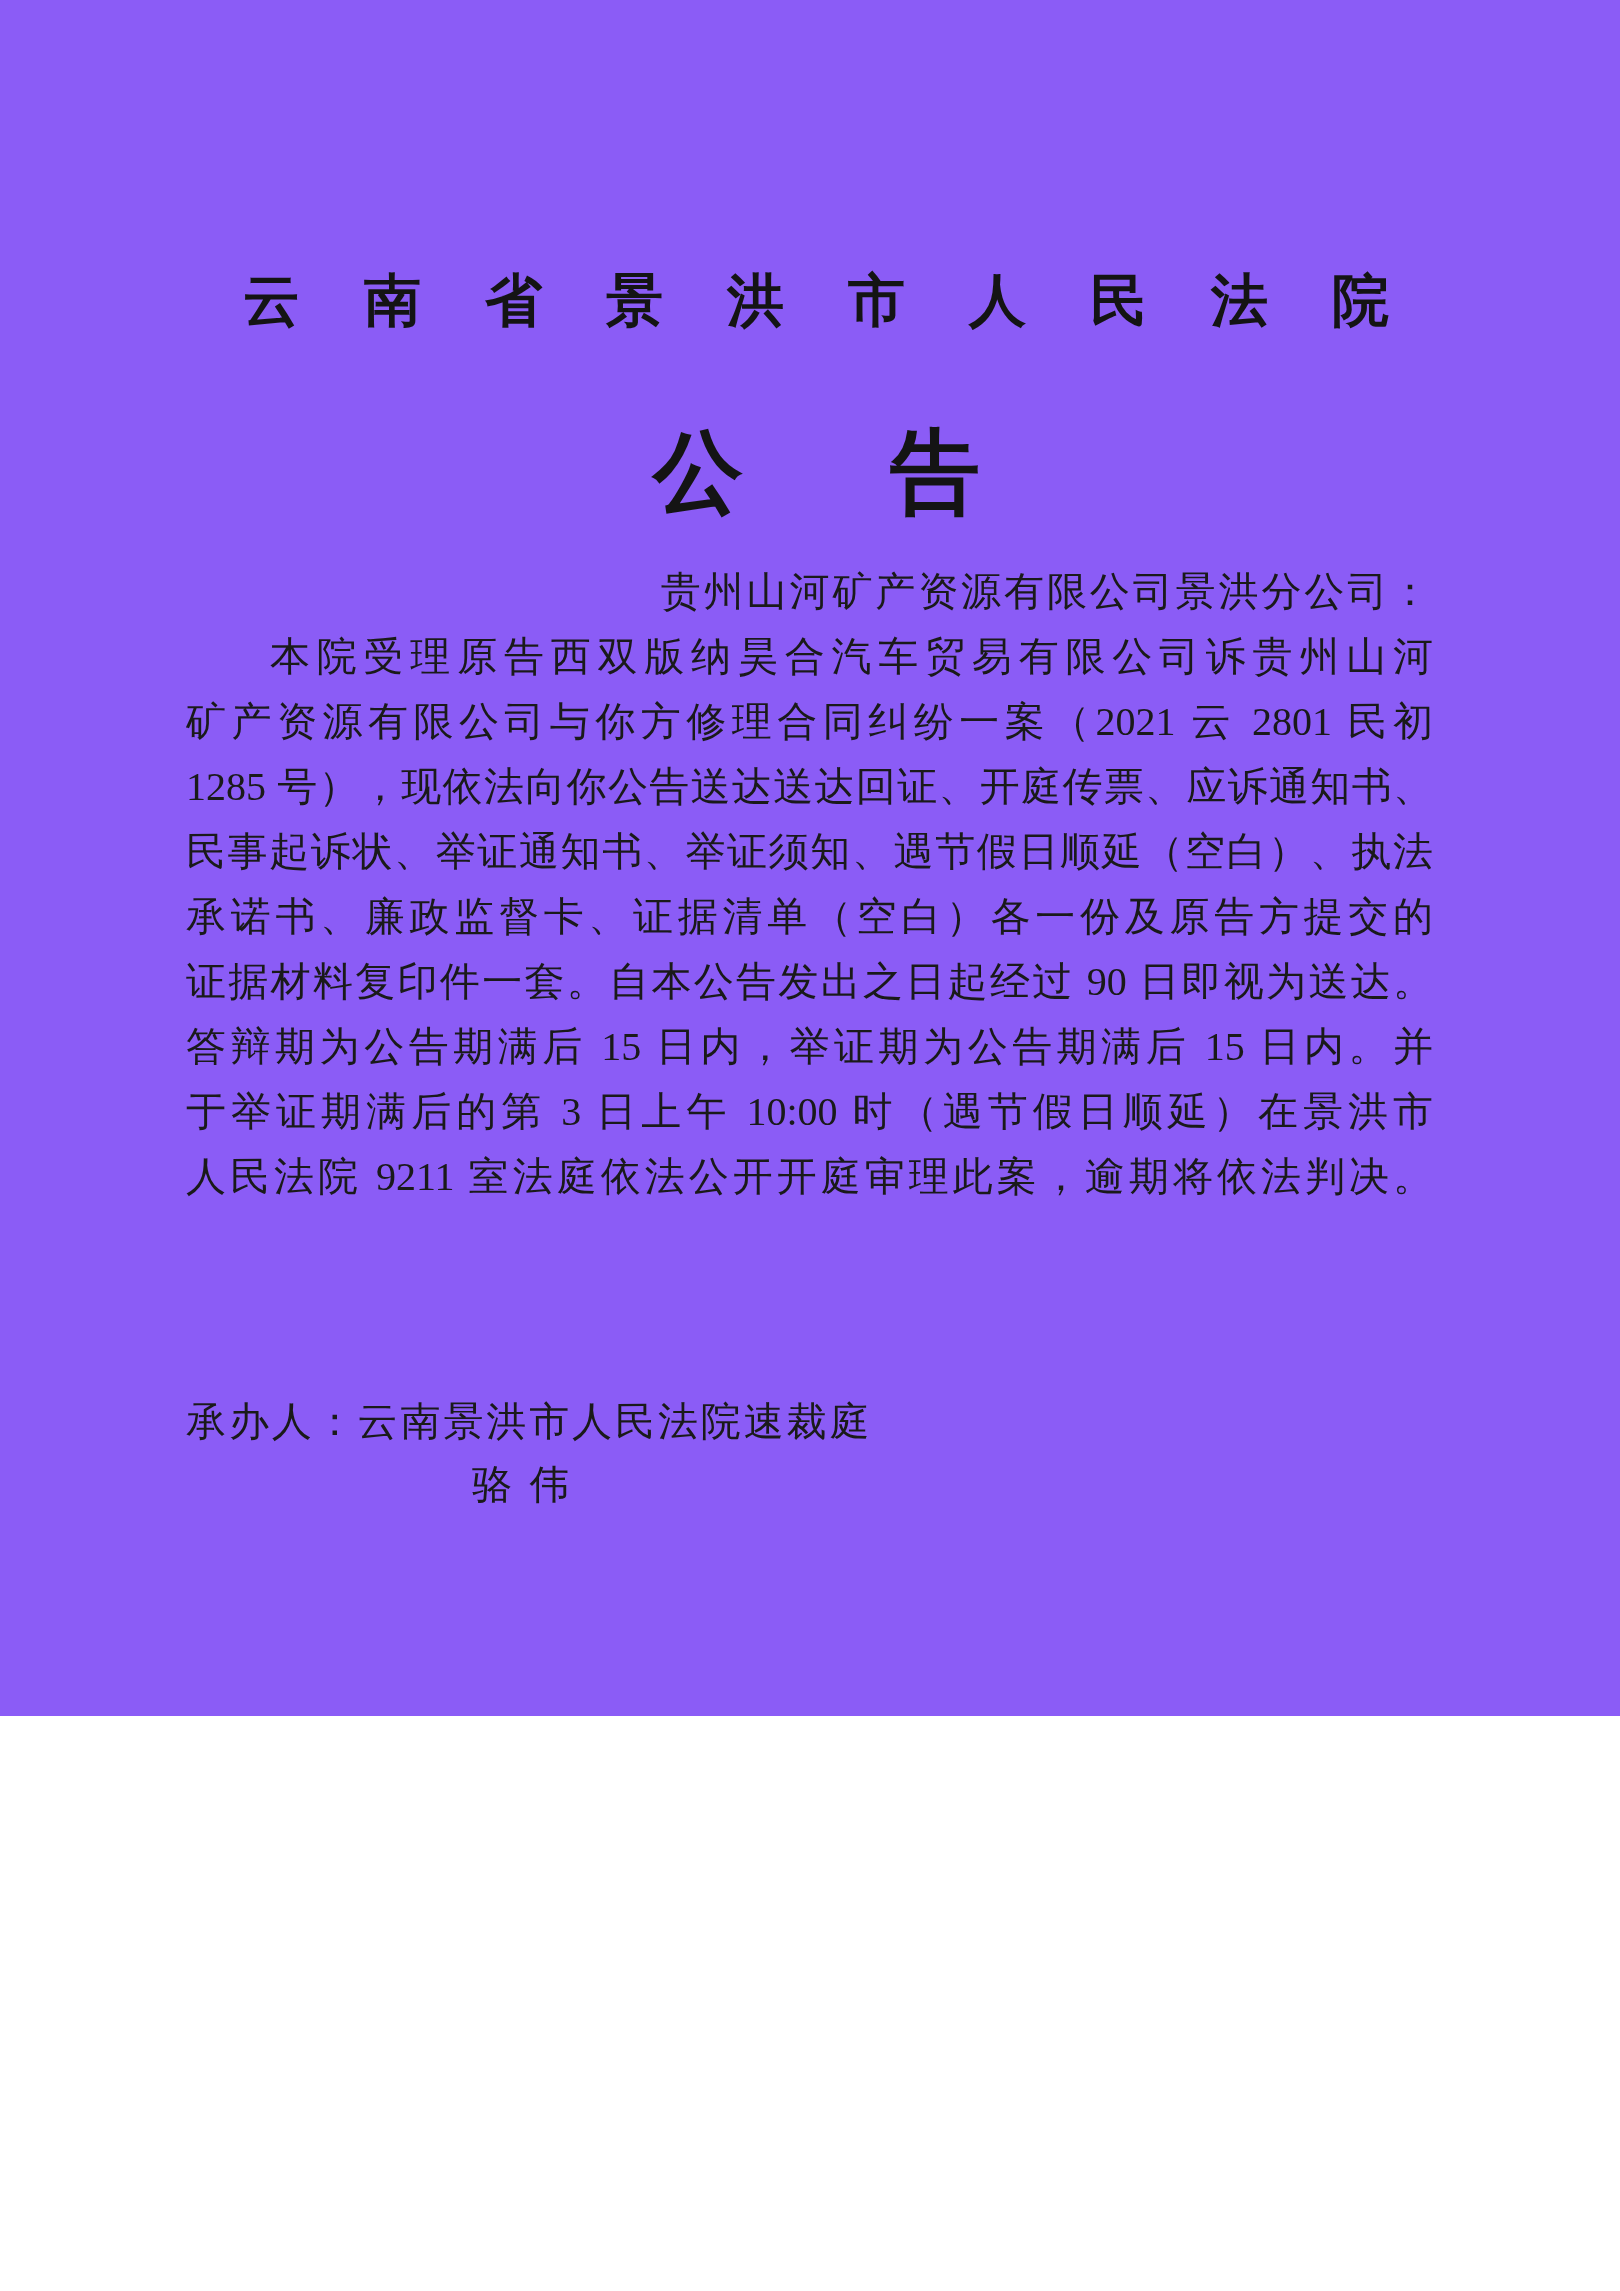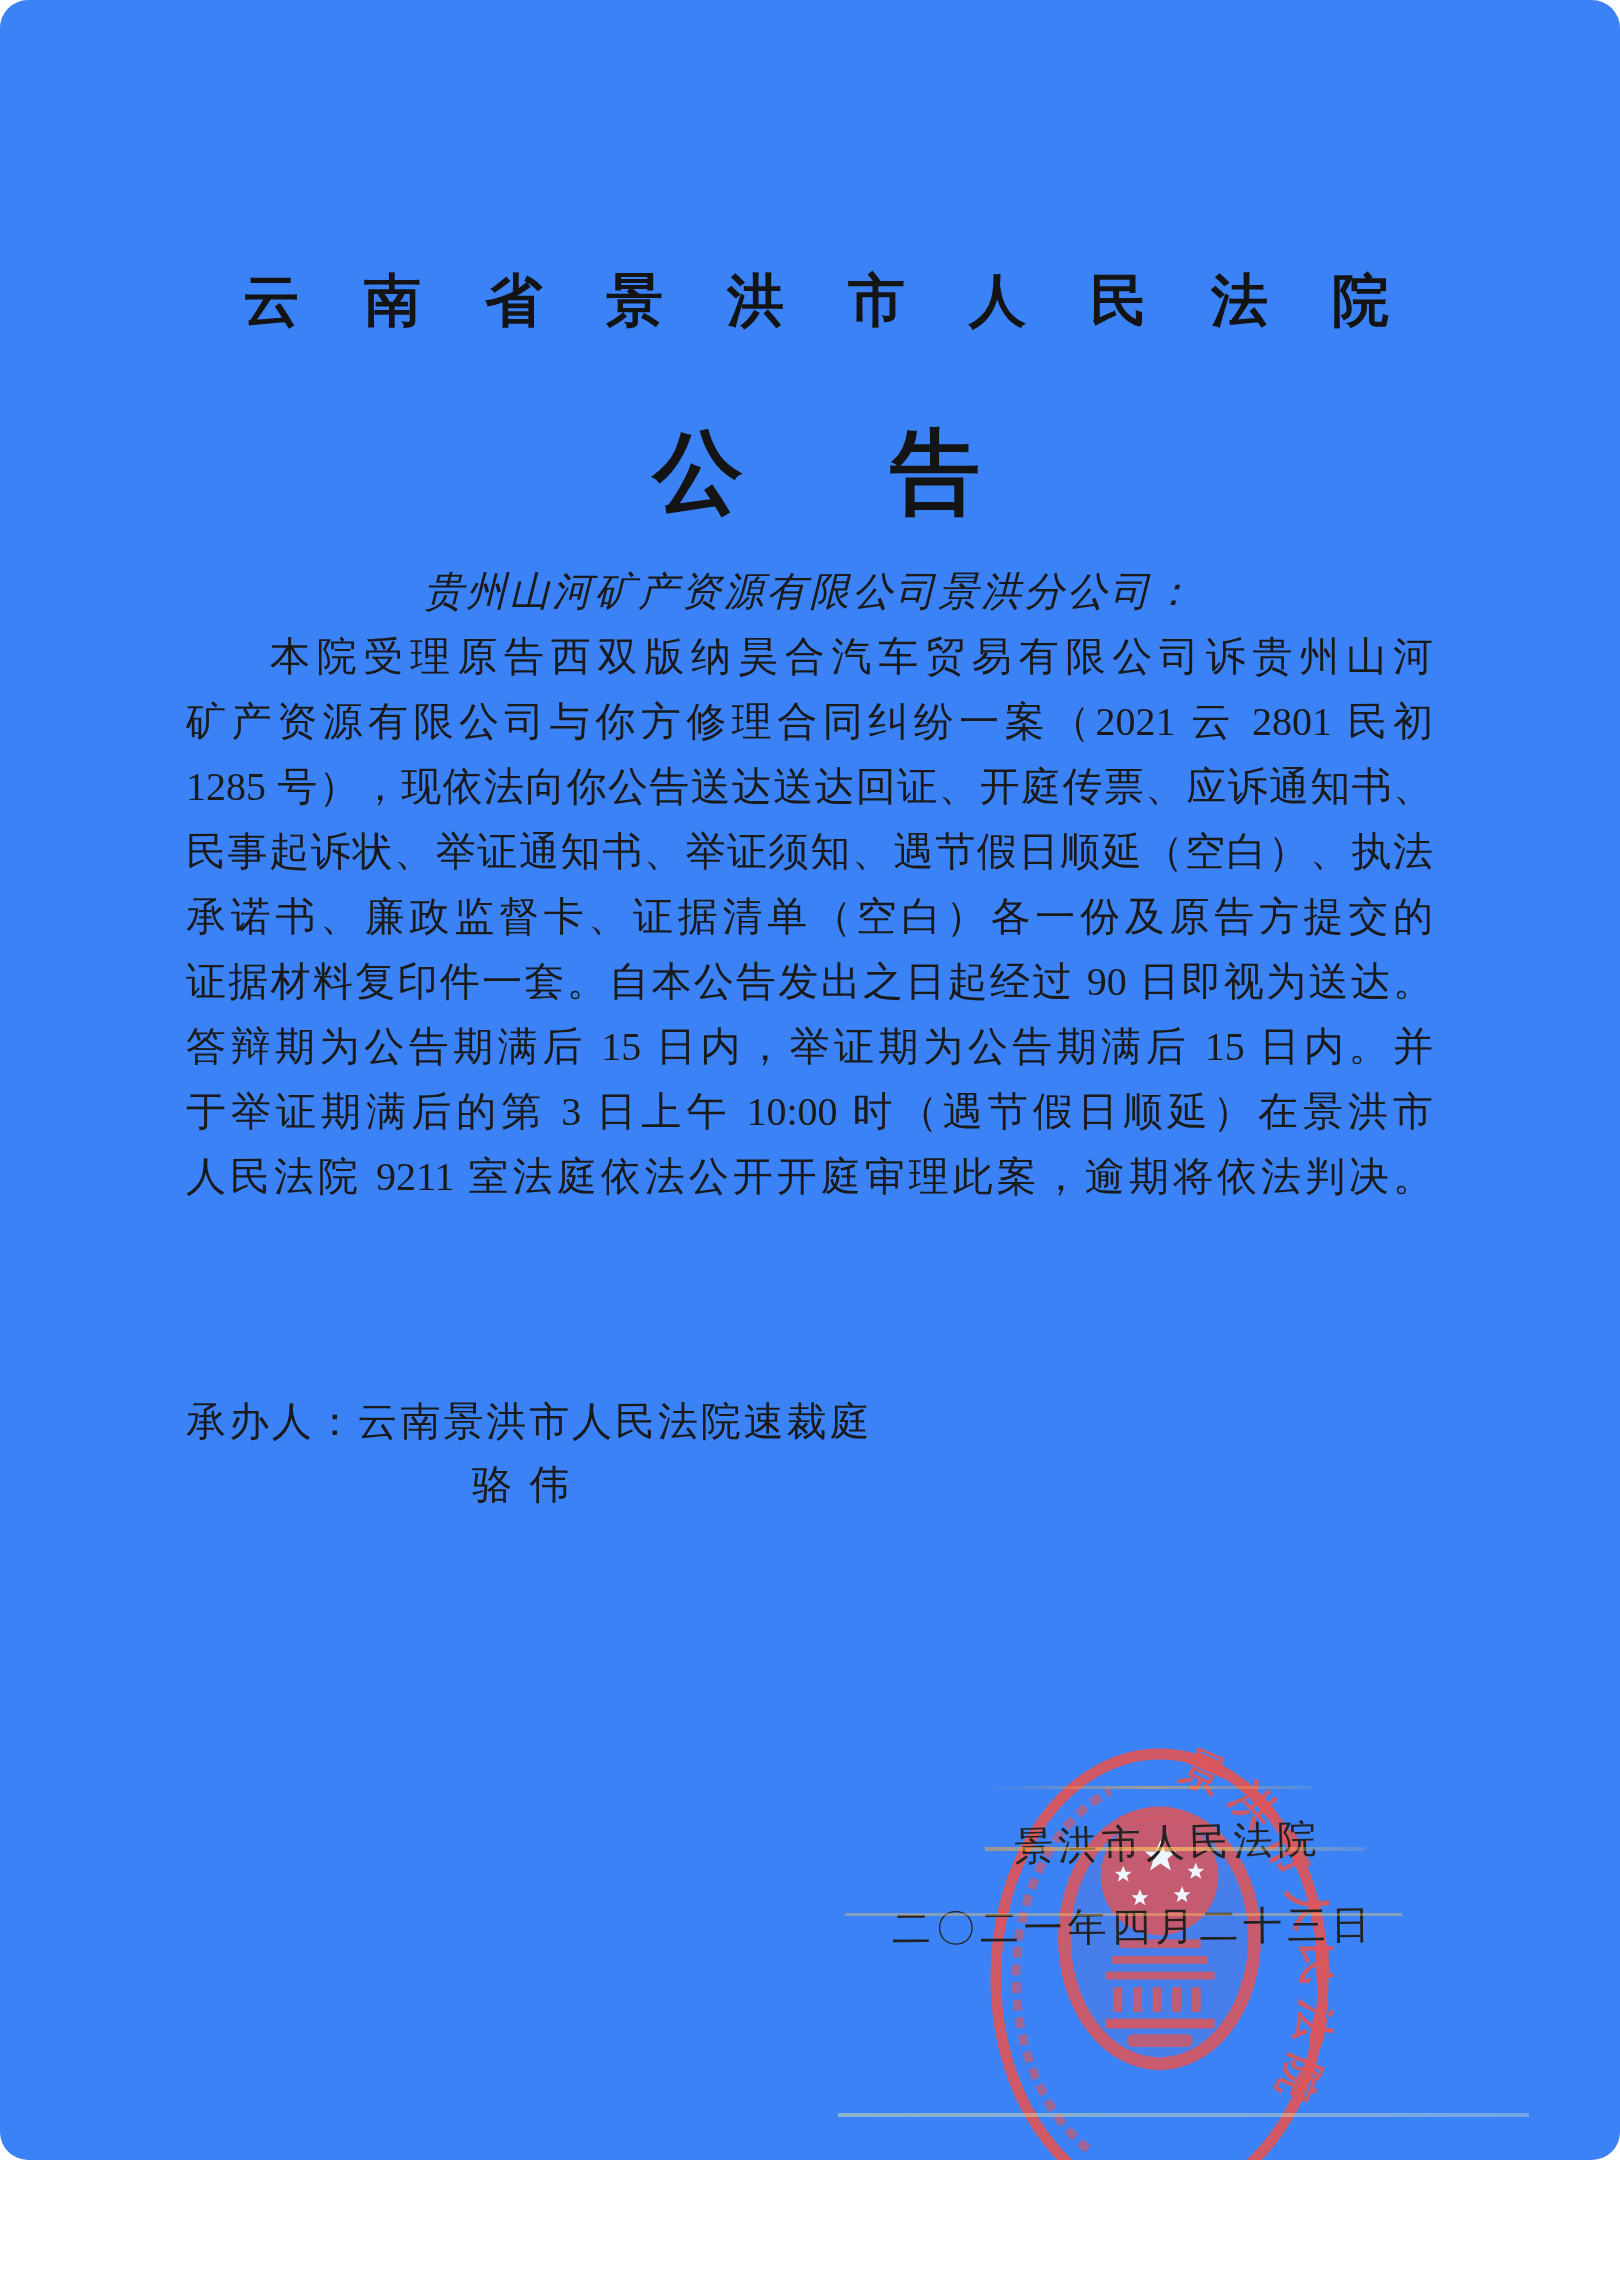--- a/index.html
+++ b/index.html
@@ -6,12 +6,11 @@
   .page {
     position: relative;
     width: 1620px;
-    height: 2160px;
-    background: #3b82f6;
+    height: 1716px;
+    background: #8b5cf6;
     font-family: "Liberation Serif", "DejaVu Serif", serif;
     color: #1b1b1b;
     overflow: hidden;
-    border-radius: 28px;
   }
   .court-title {
     position: absolute;

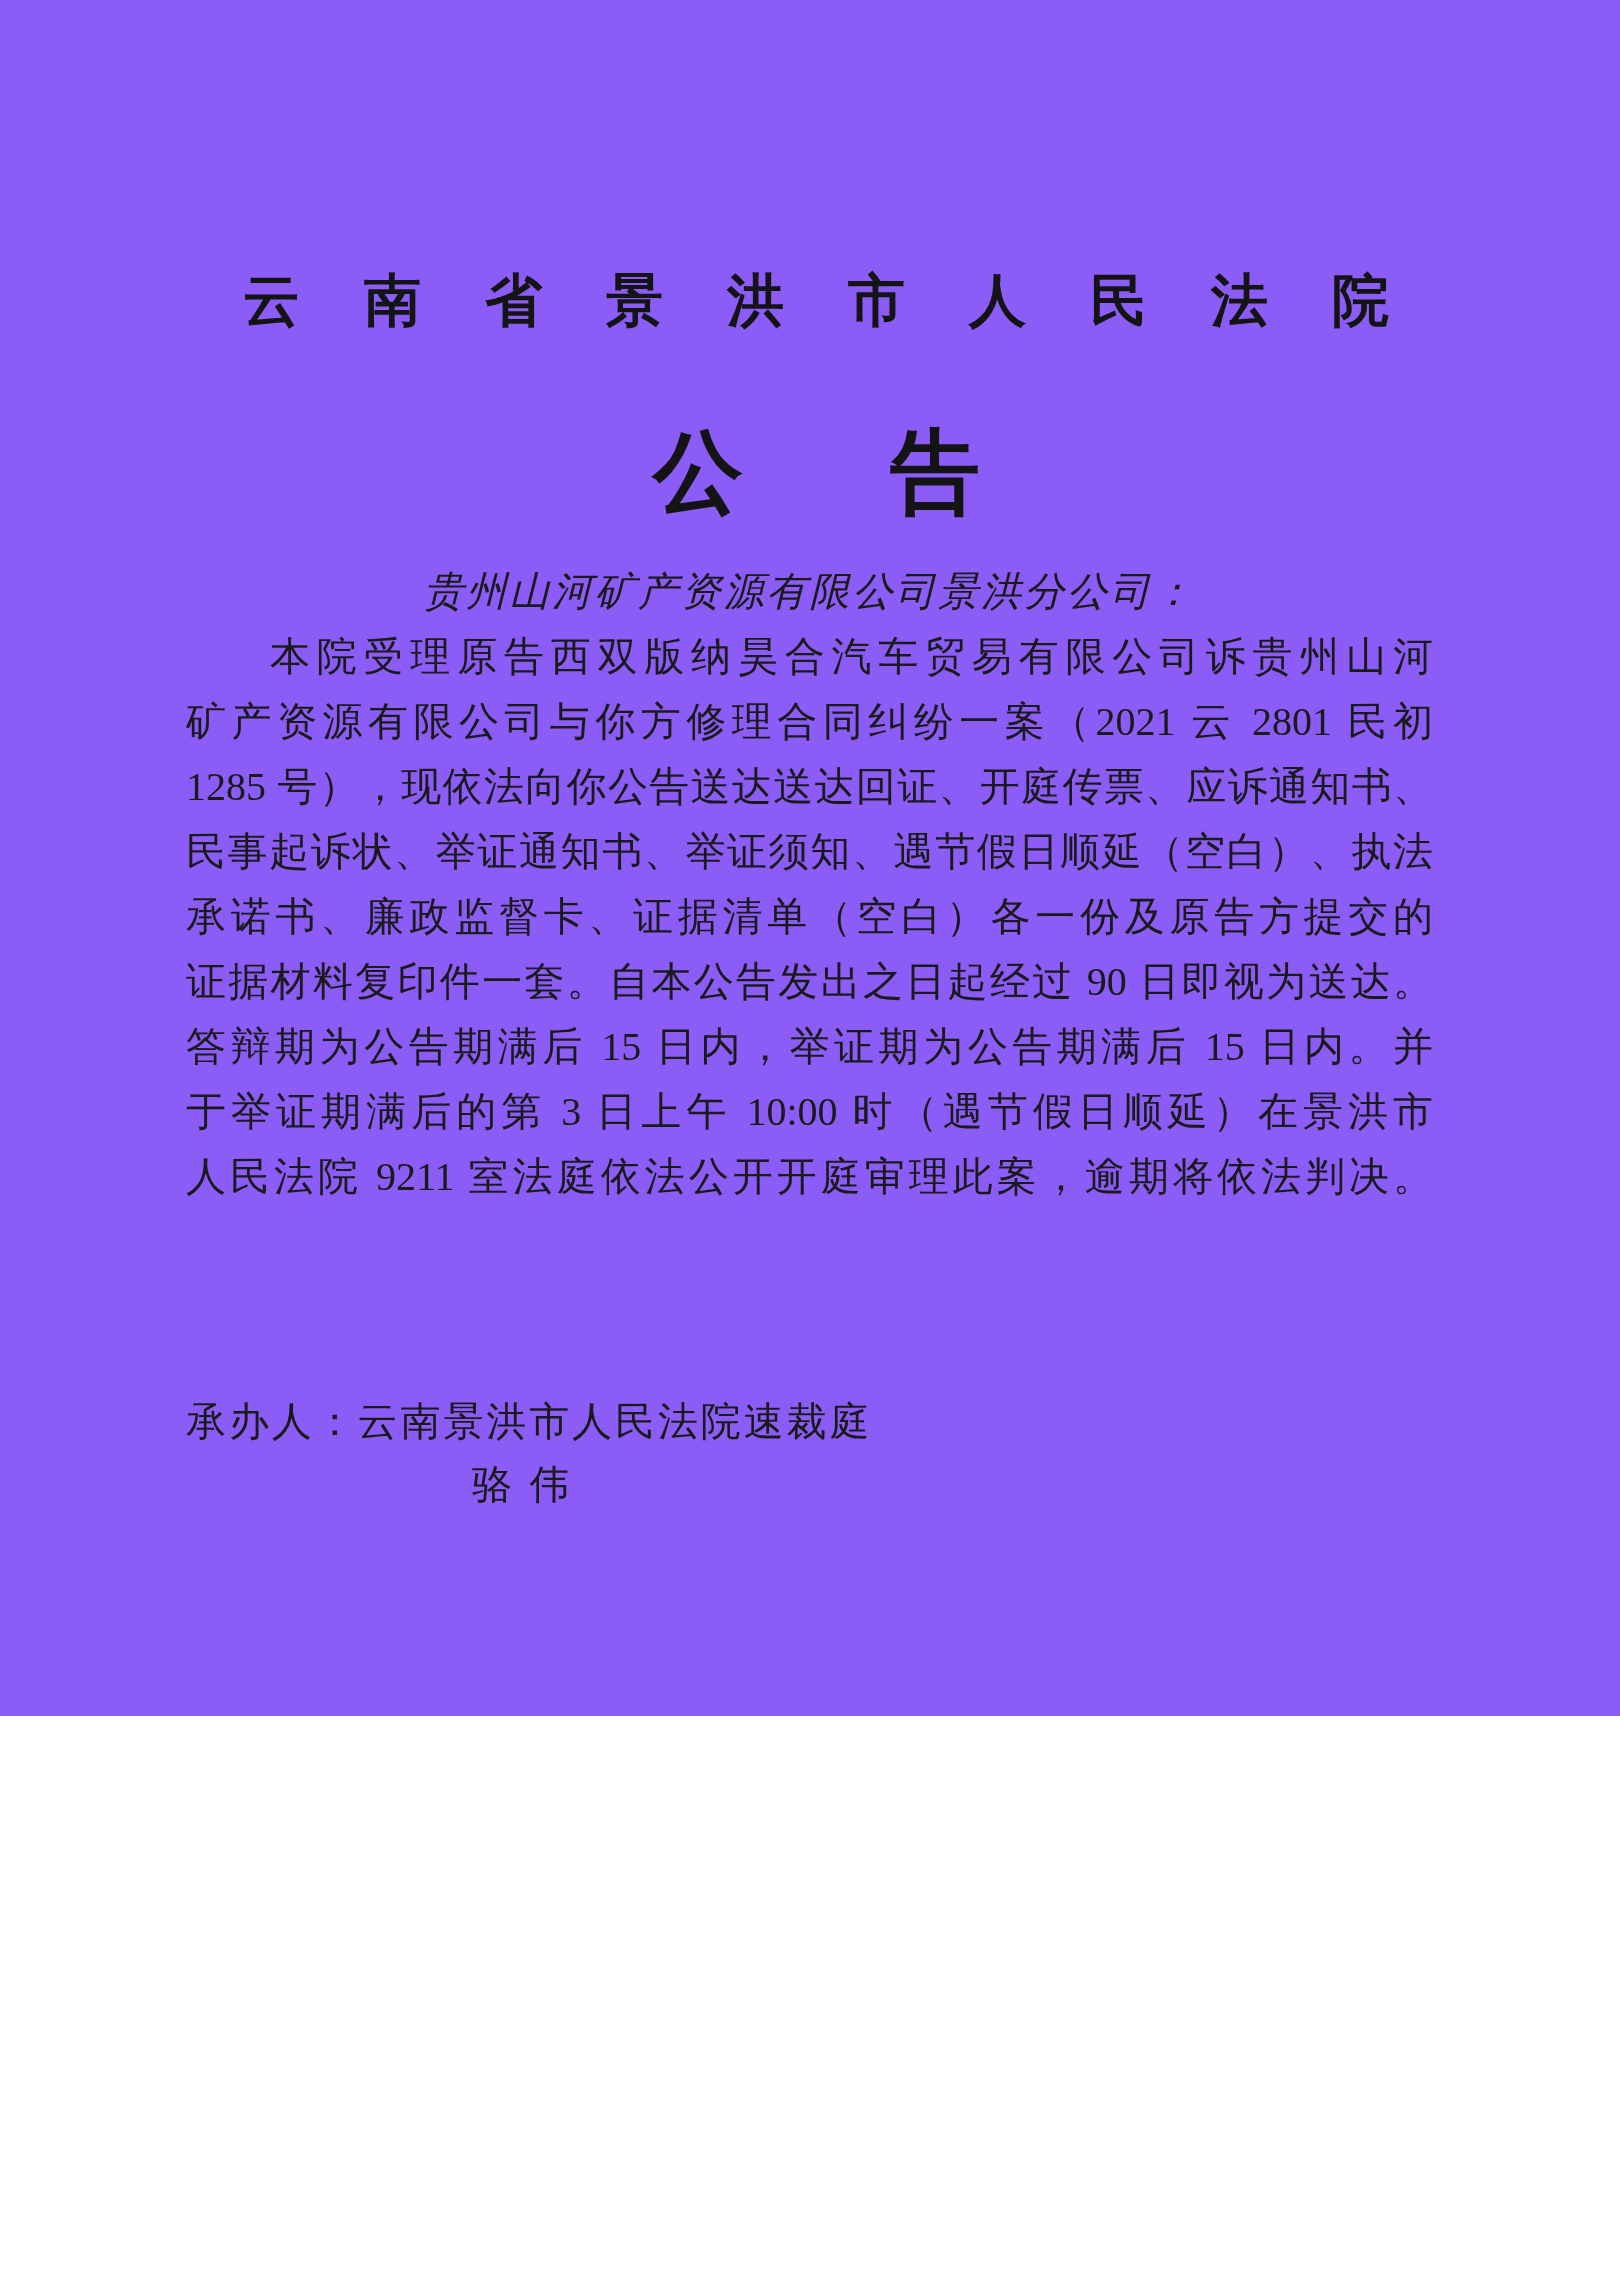--- a/index.html
+++ b/index.html
@@ -48,7 +48,7 @@
     height: 65px;
     overflow: visible;
   }
-  .salutation { text-align: center; letter-spacing: 2.9px; font-style: italic; }
+  .salutation { text-align: right; letter-spacing: 2.9px; }
   .jline { text-align: justify; text-align-last: justify; }
   .indent { text-indent: 84px; }
   .handler-line {

